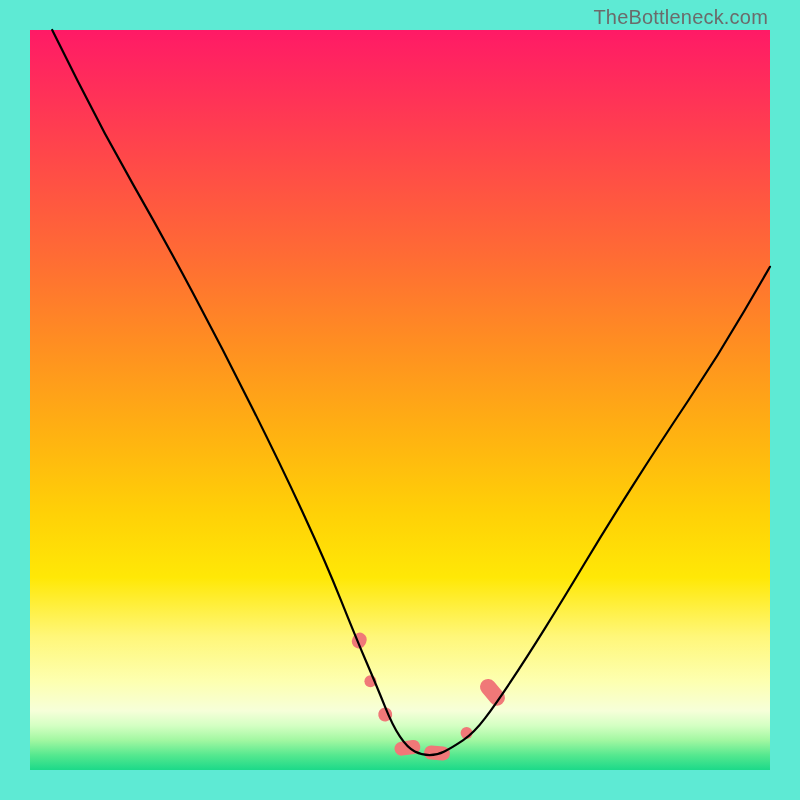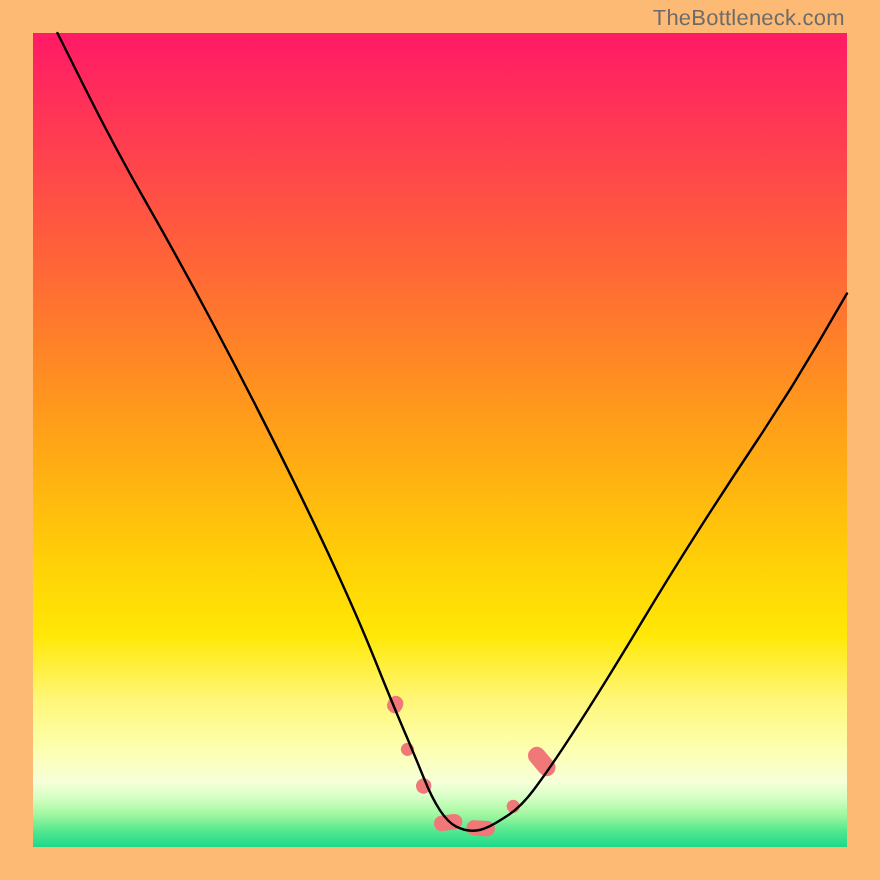--- a/index.html
+++ b/index.html
@@ -17,7 +17,7 @@
     left: 0;
     width: 800px;
     height: 800px;
-    background: #fdba74;
+    background: #5eead4;
   }
   .plot-area {
     position: absolute;

